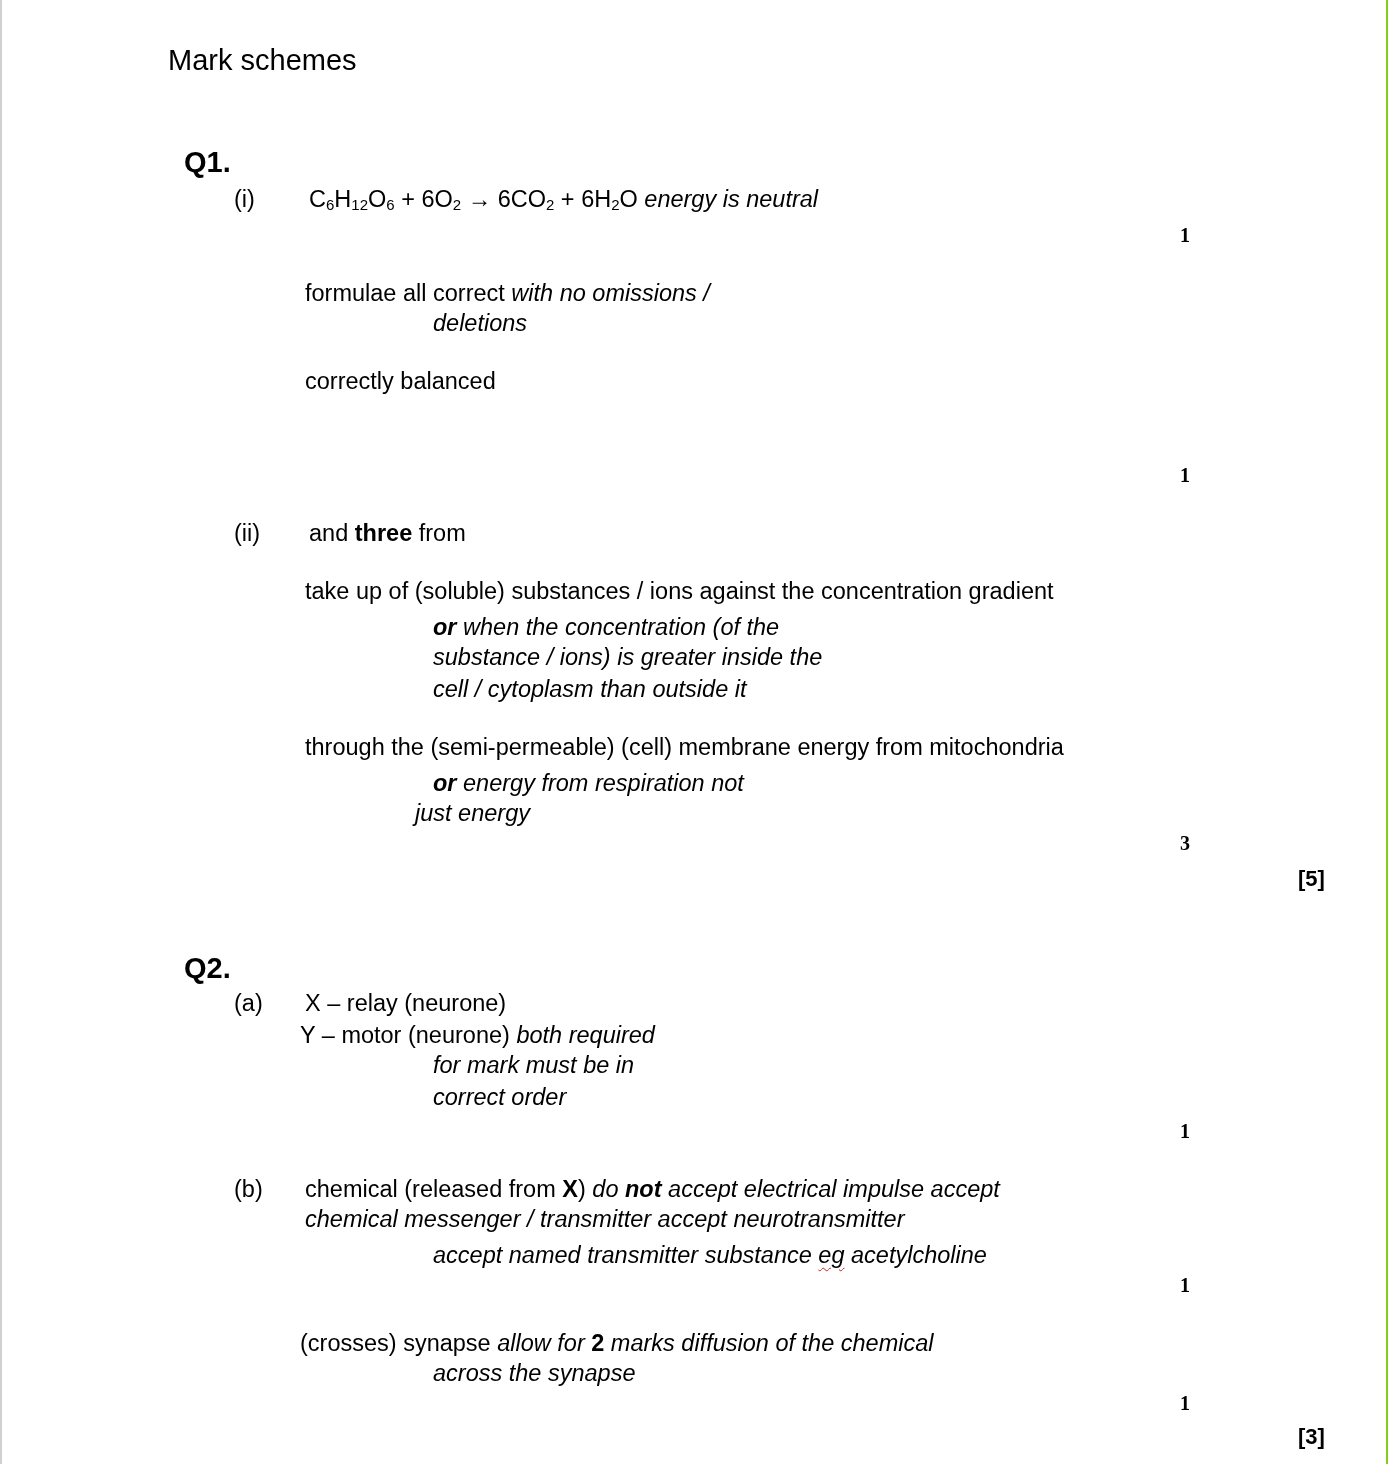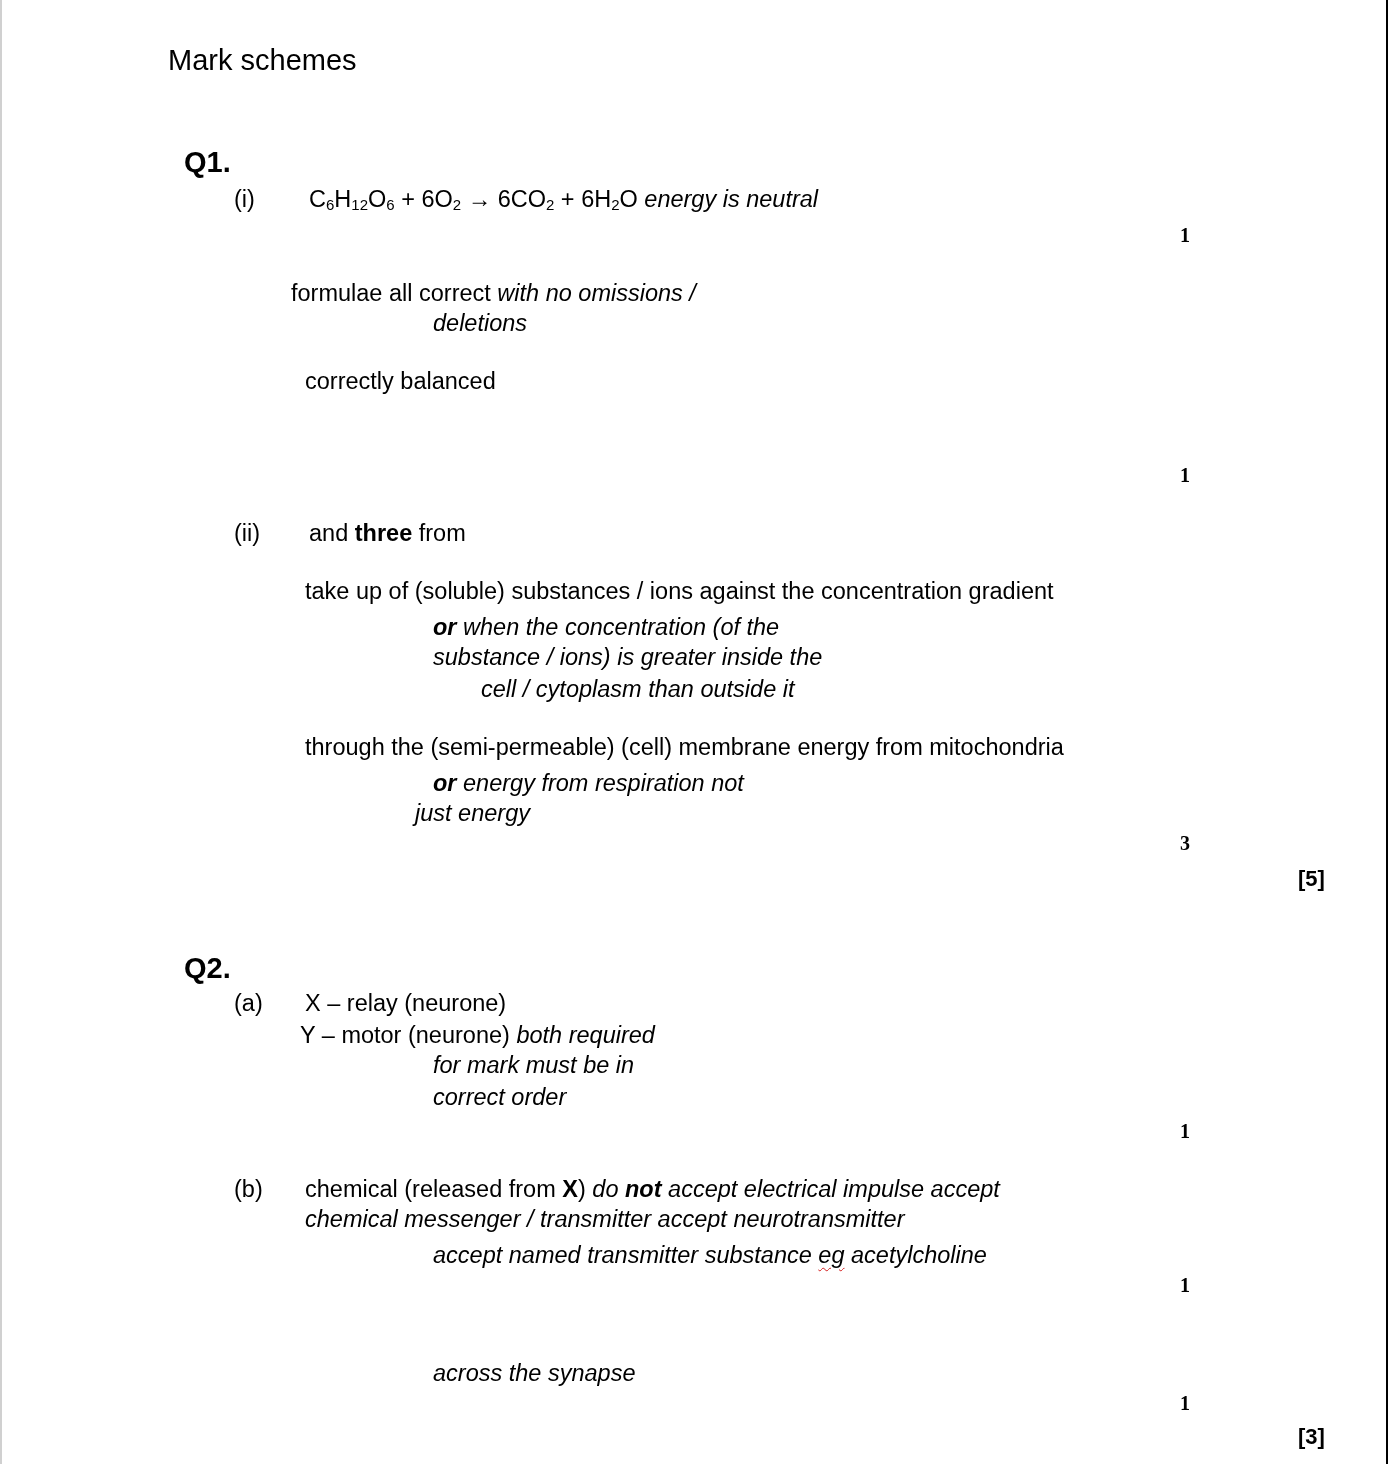--- a/index.html
+++ b/index.html
@@ -12,7 +12,7 @@
       background: #fff;
       box-sizing: border-box;
       border-left: 2px solid #d0d0d0;
-      border-right: 2px solid #000000;
+      border-right: 2px solid #84cc16;
     }
     .abs { position: absolute; white-space: nowrap; }
     .title { font-size: 29px; left: 166px; top: 44px; }

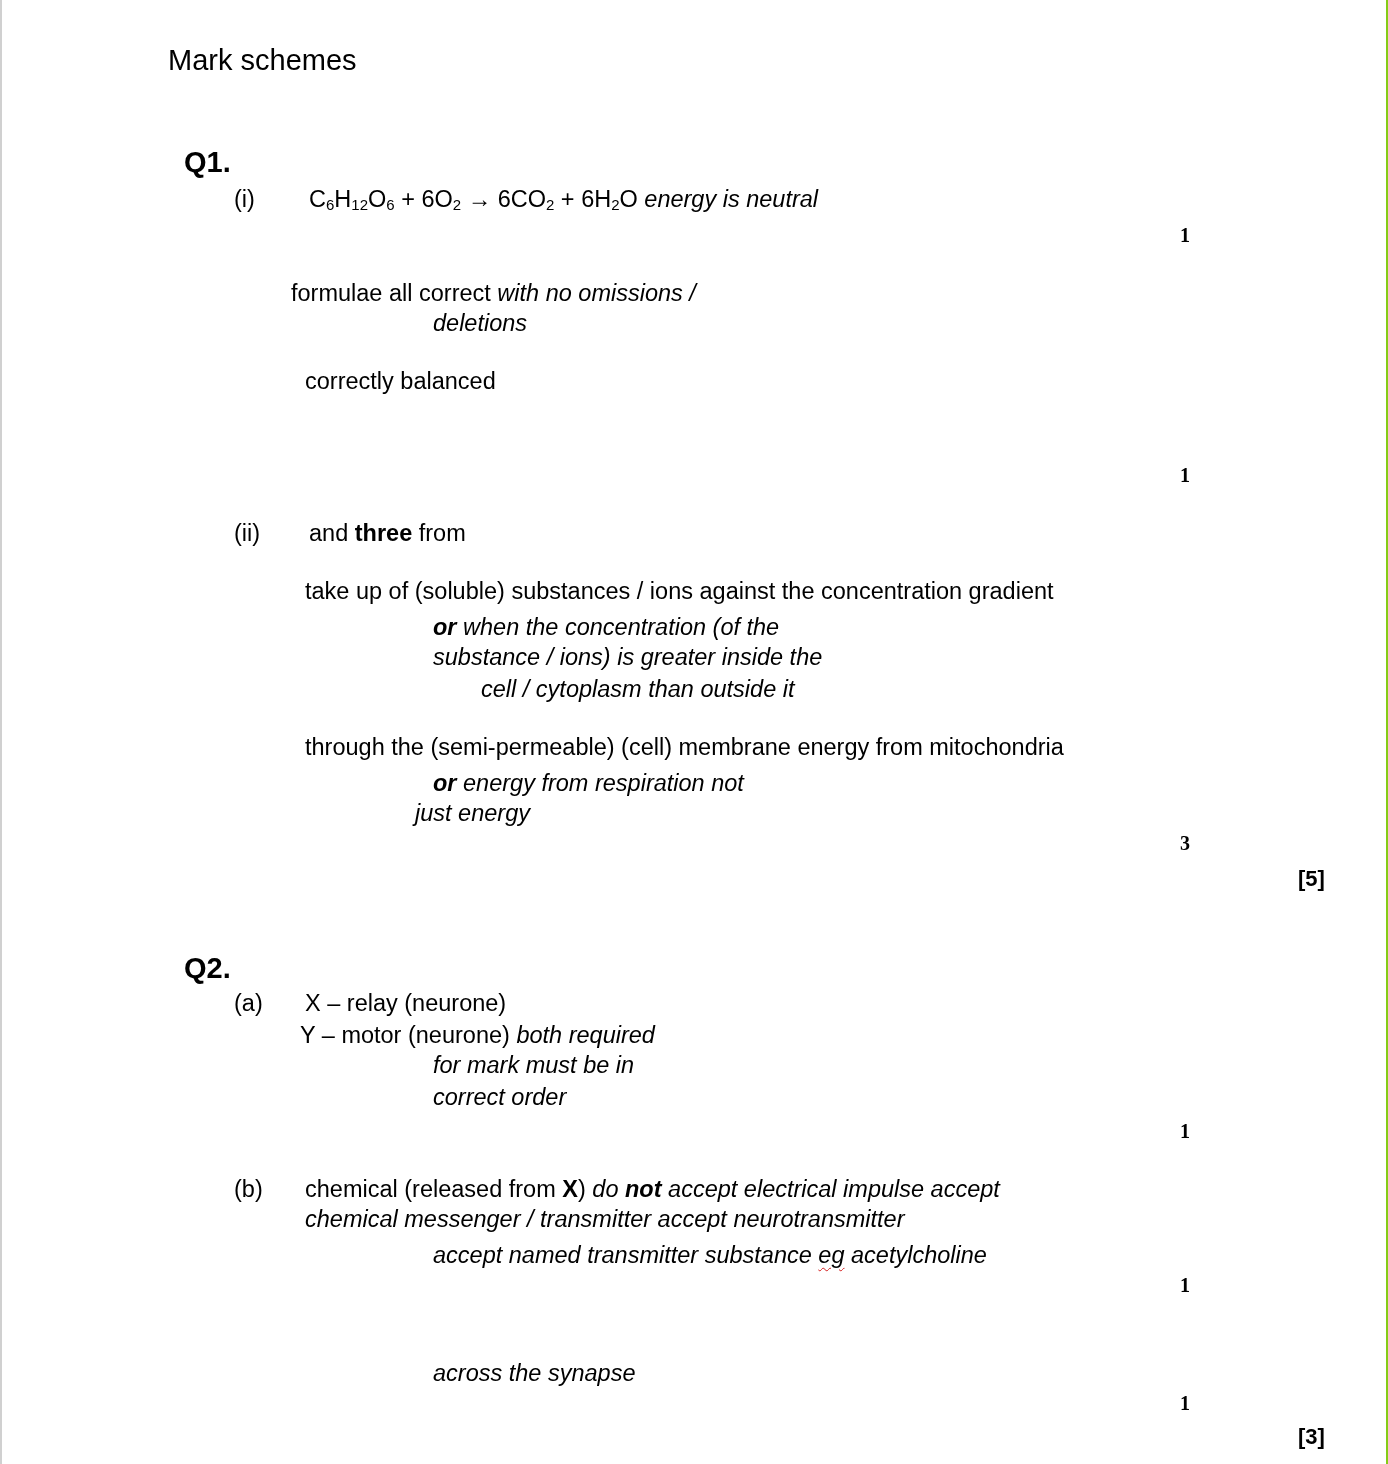--- a/index.html
+++ b/index.html
@@ -50,7 +50,7 @@
   </div>
   <div class="abs mark" style="top:224px;">1</div>
 
-  <div class="abs txt" style="left:289px; top:278px;">
+  <div class="abs txt" style="left:303px; top:278px;">
     <span style="white-space:pre">formulae all correct </span><span class="it">with no omissions /</span>
   </div>
   <div class="abs txt it" style="left:431px; top:308px;">deletions</div>

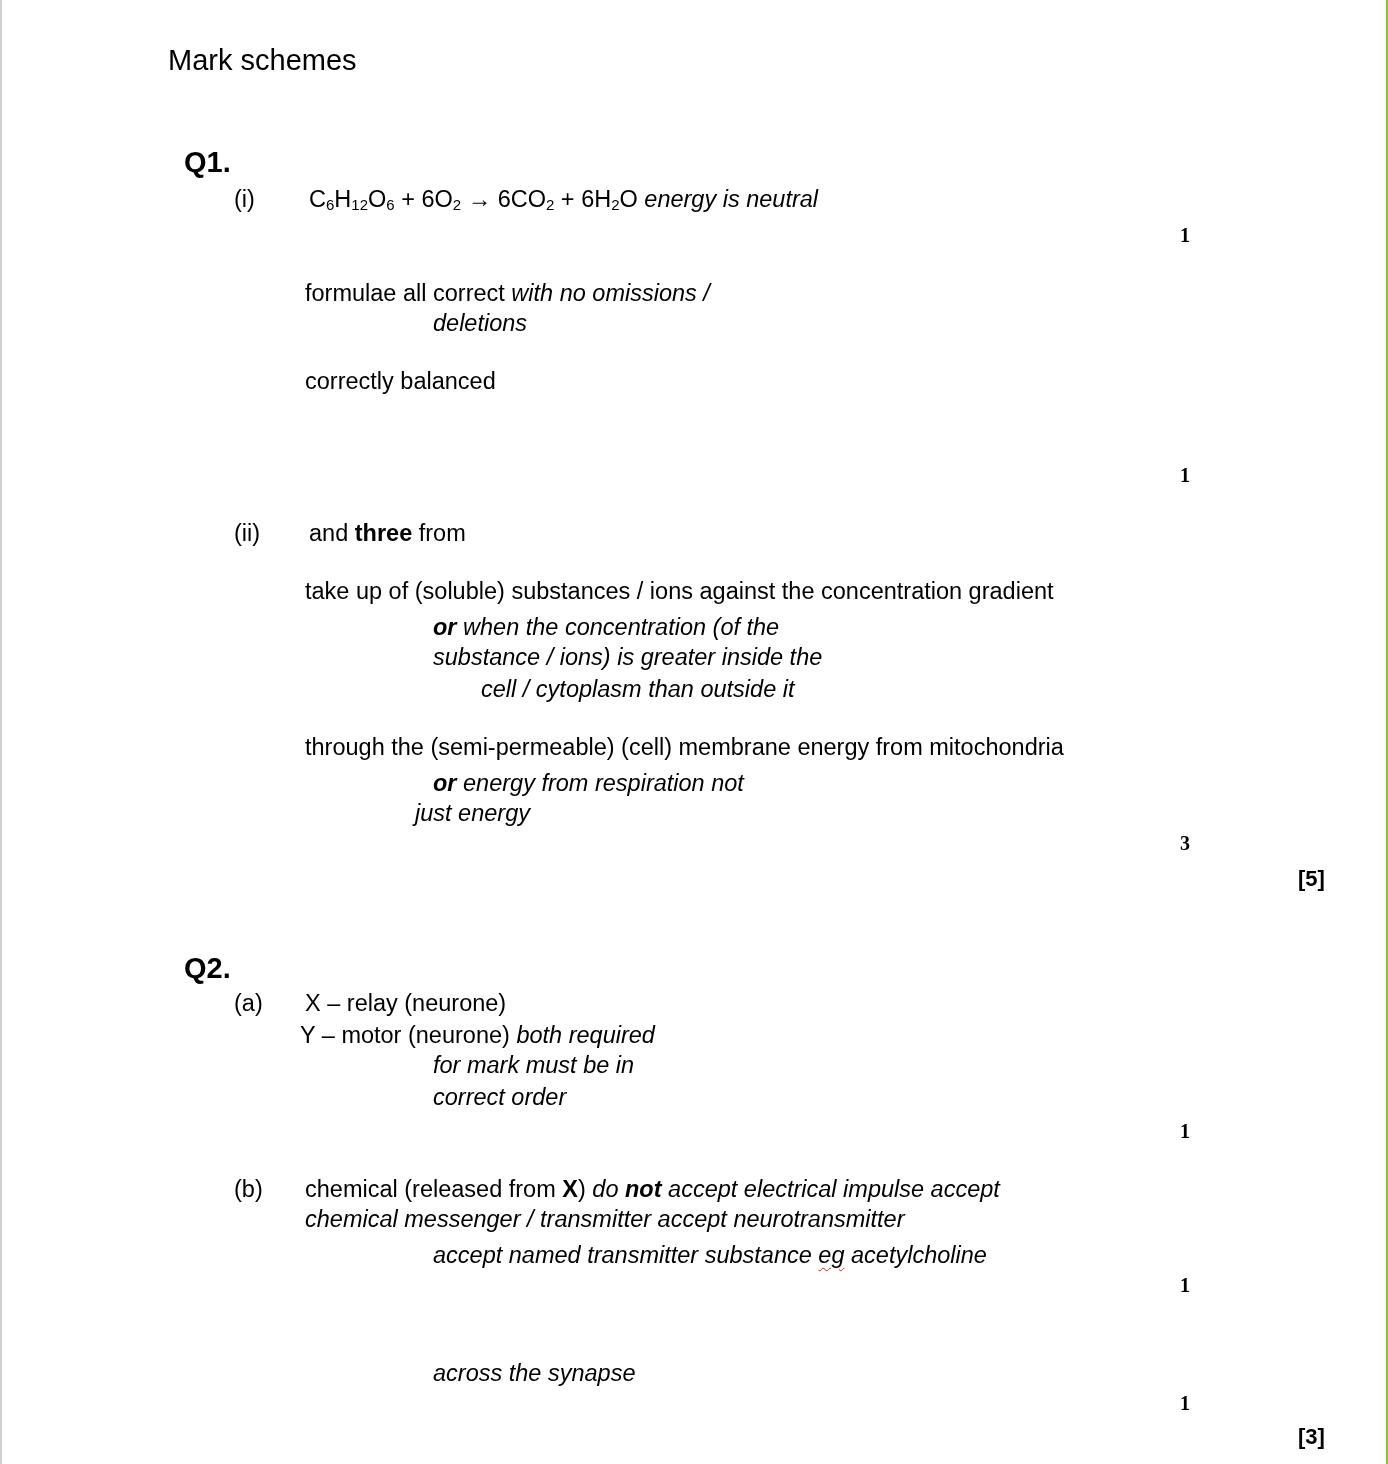--- a/index.html
+++ b/index.html
@@ -68,7 +68,7 @@
     <span class="b">or</span><span style="white-space:pre"> when the concentration (of the</span>
   </div>
   <div class="abs txt it" style="left:431px; top:642px;">substance / ions) is greater inside the</div>
-  <div class="abs txt it" style="left:431px; top:674px;margin-left:48px;">cell / cytoplasm than outside it</div>
+  <div class="abs txt it" style="left:431px; top:674px;">cell / cytoplasm than outside it</div>
 
   <div class="abs txt" style="left:303px; top:732px;">through the (semi-permeable) (cell) membrane energy from mitochondria</div>
   <div class="abs txt it" style="left:431px; top:768px;">

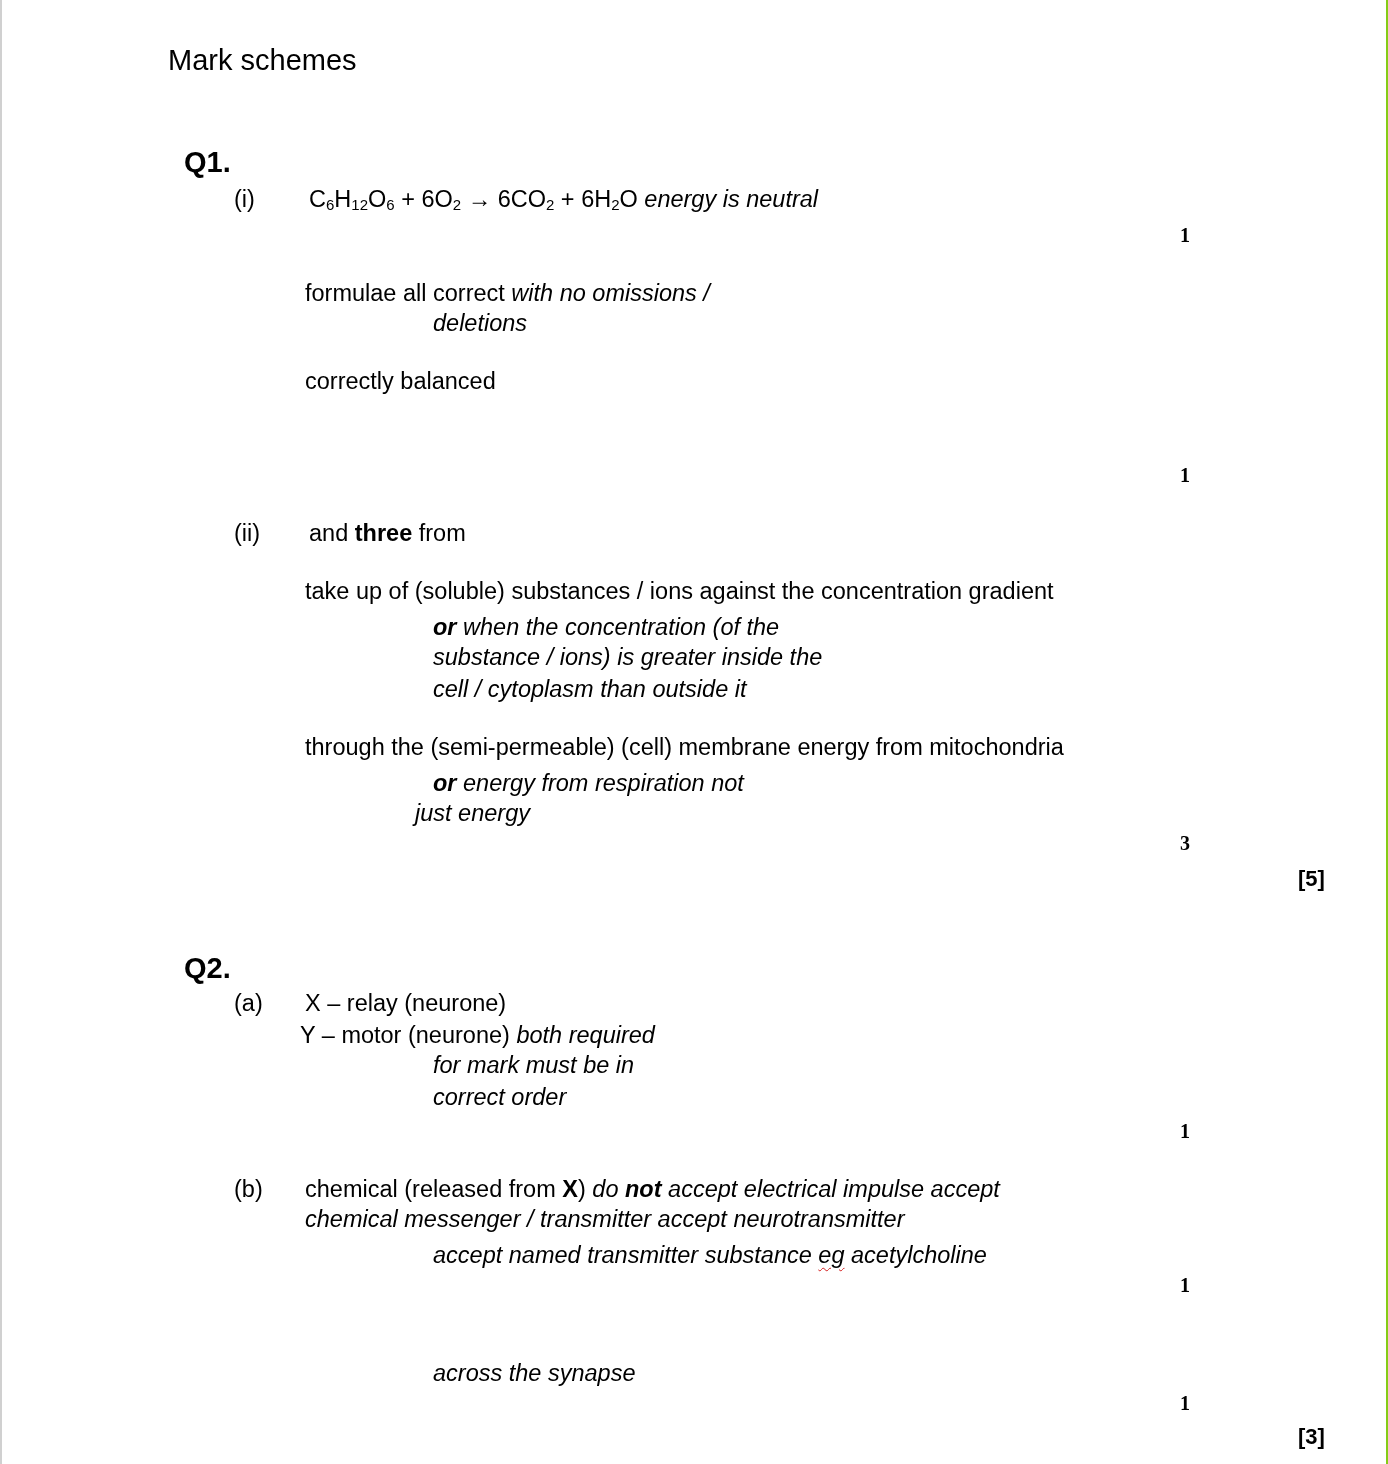--- a/index.html
+++ b/index.html
@@ -100,6 +100,9 @@
   <div class="abs txt it" style="left:303px; top:1204px;">chemical messenger / transmitter accept neurotransmitter</div>
   <div class="abs mark" style="top:1274px;">1</div>
 
+  <div class="abs txt" style="left:298px; top:1328px;">
+    <span style="white-space:pre">(crosses) synapse </span><span class="it" style="white-space:pre">allow for </span><span class="b">2</span><span class="it" style="white-space:pre"> marks diffusion of the chemical</span>
+  </div>
   <div class="abs txt it" style="left:431px; top:1358px;">across the synapse</div>
   <div class="abs mark" style="top:1392px;">1</div>
 

